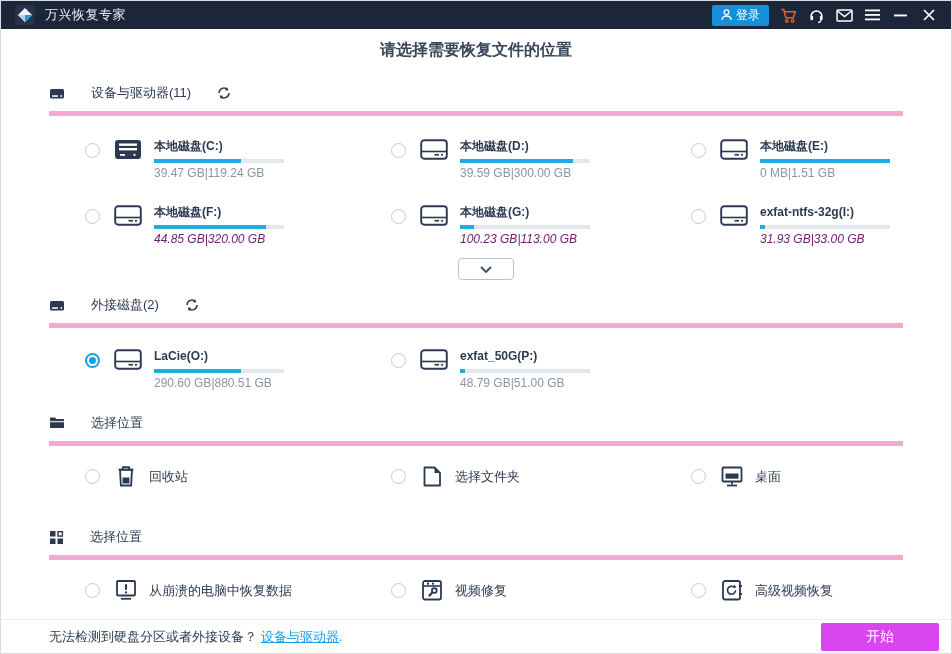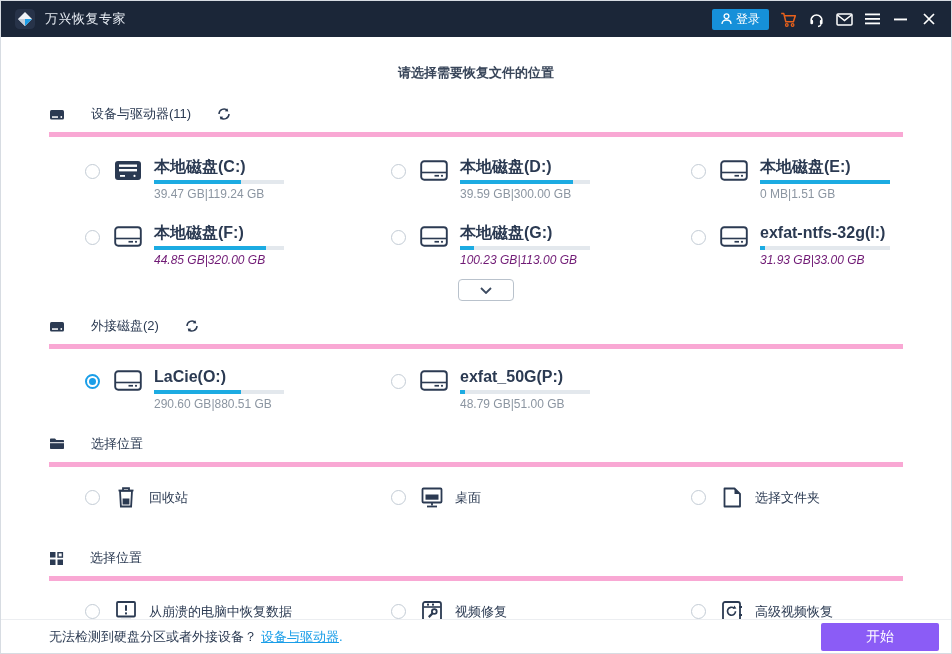--- a/index.html
+++ b/index.html
@@ -8,7 +8,7 @@
   .window { width:952px; height:654px; border:1px solid #d7dce2; display:flex; flex-direction:column; overflow:hidden; background:#fff; }
 
   
-  .titlebar { height:36px; background:#1b2638; display:flex; align-items:center; flex:none; padding:0 14px; }
+  .titlebar { height:28px; background:#1b2638; display:flex; align-items:center; flex:none; padding:0 14px; }
   .logo { width:20px; height:20px; flex:none; }
   .app-title { color:#e7ecf3; font-size:13px; margin-left:10px; letter-spacing:0.5px; }
   .tb-right { margin-left:auto; display:flex; align-items:center; gap:11px; }

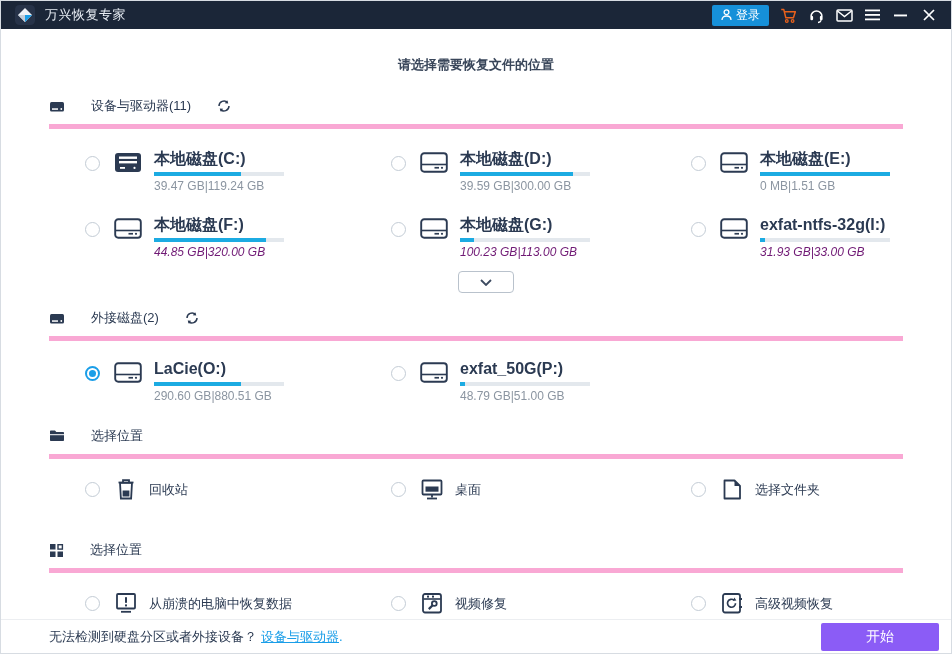--- a/index.html
+++ b/index.html
@@ -17,7 +17,7 @@
 
   
   .content { flex:1; padding:0 48px; overflow:hidden; }
-  .page-title { text-align:center; font-size:13px; font-weight:700; color:#39465a; margin-top:27px; }
+  .page-title { text-align:center; font-size:16px; font-weight:700; color:#39465a; margin-top:11px; }
 
   .section-header { display:flex; align-items:center; gap:26px; padding-bottom:9px; border-bottom:5px solid #f9a8d4; }
   .section-header .stitle { font-size:13px; color:#2b3a52; }

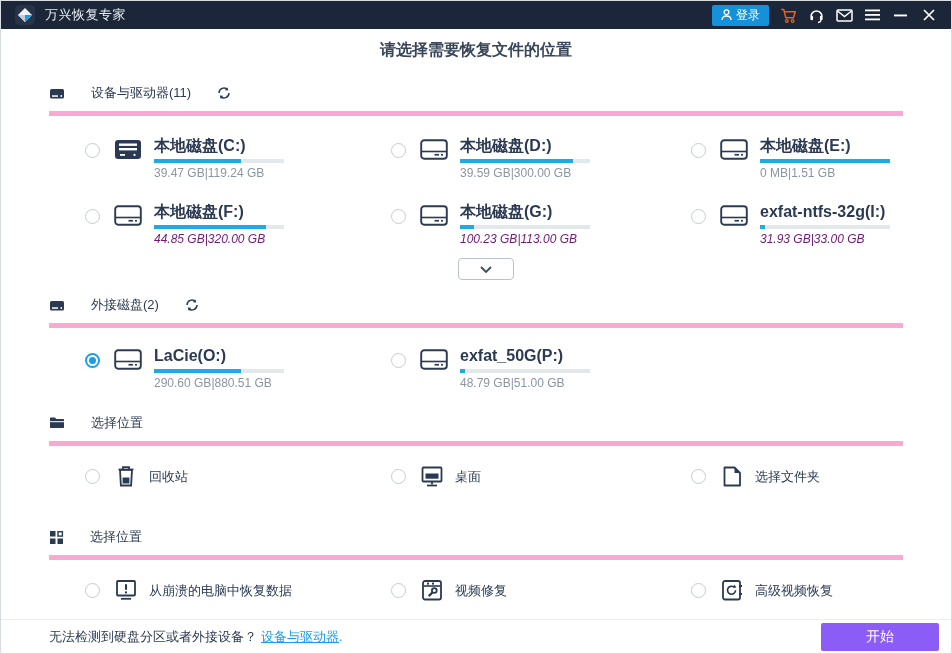--- a/index.html
+++ b/index.html
@@ -34,7 +34,7 @@
   .radio.checked::after { content:""; position:absolute; left:2px; top:2px; width:7px; height:7px; border-radius:50%; background:#1a9ee8; }
   .drive-ico { margin:0 11px 0 13px; flex:none; }
   .dinfo { display:flex; flex-direction:column; }
-  .dname { font-size:16px; font-weight:700; color:#2b3a52; line-height:14px; margin-top:1px; }
+  .dname { font-size:12px; font-weight:700; color:#2b3a52; line-height:14px; margin-top:1px; }
   .dbar { width:130px; height:4px; background:#e3e8ed; margin-top:6px; }
   .dbar i { display:block; height:4px; background:#1cabe2; }
   .dsize { font-size:12px; color:#8b95a1; margin-top:3px; }

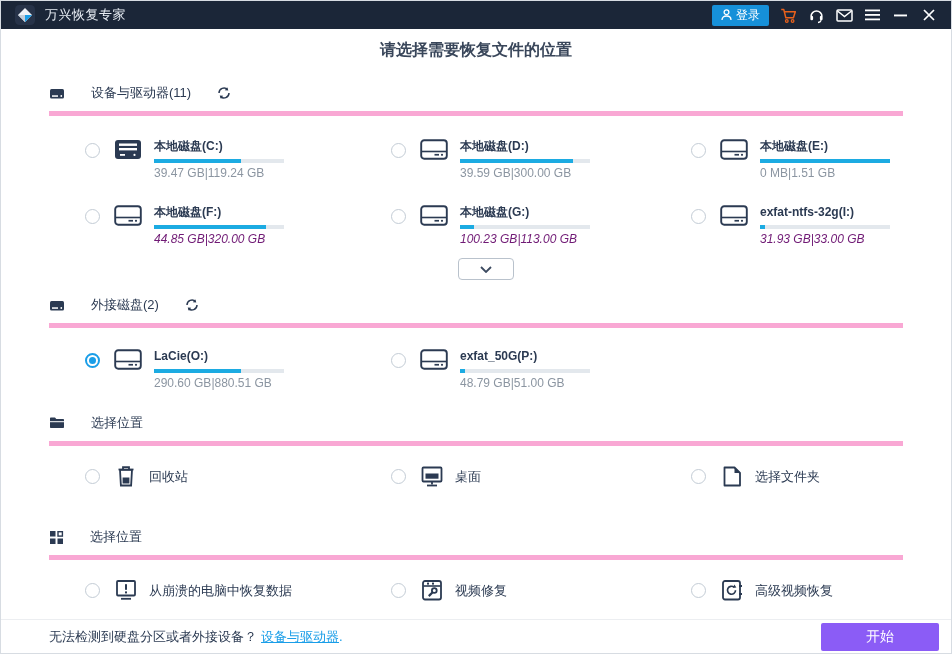--- a/index.html
+++ b/index.html
@@ -341,6 +341,17 @@
         <span class="radio"></span>
         <span class="loc-ico">
           <svg width="26" height="27" viewBox="0 0 26 27">
+            <path d="M5.5 4.5h10l5.5 5.5v12.5H5.5z" fill="none" stroke="#2b3a52" stroke-width="1.8" stroke-linejoin="round"></path>
+            <path d="M15.5 4.5 21 10h-5.5z" fill="#2b3a52"></path>
+          </svg>
+        </span>
+        <span class="flat-label">选择文件夹</span>
+      </div>
+
+      <div class="flat-cell">
+        <span class="radio"></span>
+        <span class="loc-ico">
+          <svg width="26" height="27" viewBox="0 0 26 27">
             <rect x="3.5" y="4.5" width="19" height="14" rx="1" fill="none" stroke="#2b3a52" stroke-width="1.8"></rect>
             <rect x="6.5" y="10.5" width="13" height="5.2" fill="#2b3a52"></rect>
             <path d="M13 18.5v3" stroke="#2b3a52" stroke-width="1.8"></path>
@@ -348,17 +359,6 @@
           </svg>
         </span>
         <span class="flat-label">桌面</span>
-      </div>
-
-      <div class="flat-cell">
-        <span class="radio"></span>
-        <span class="loc-ico">
-          <svg width="26" height="27" viewBox="0 0 26 27">
-            <path d="M5.5 4.5h10l5.5 5.5v12.5H5.5z" fill="none" stroke="#2b3a52" stroke-width="1.8" stroke-linejoin="round"></path>
-            <path d="M15.5 4.5 21 10h-5.5z" fill="#2b3a52"></path>
-          </svg>
-        </span>
-        <span class="flat-label">选择文件夹</span>
       </div>
     </div>
 

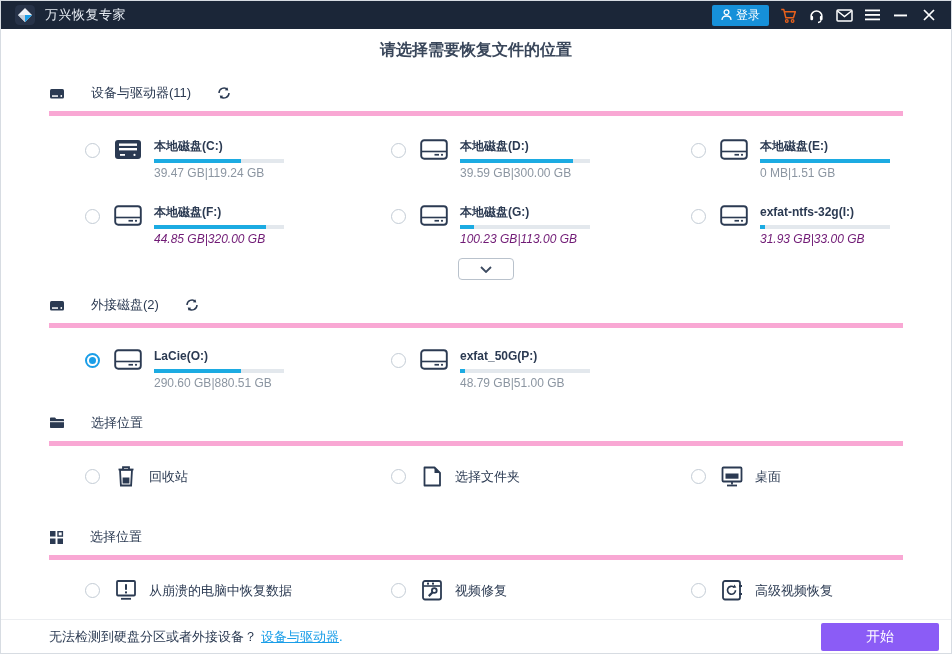--- a/index.html
+++ b/index.html
@@ -54,7 +54,7 @@
   .foot-text { font-size:13px; color:#2b3a52; }
   .foot-link { font-size:13px; color:#1a9ee8; text-decoration:underline; cursor:pointer; margin-left:4px; }
   .foot-period { font-size:13px; color:#1a9ee8; }
-  .start-btn { margin-left:auto; width:118px; height:28px; background:#8b5cf6; color:#fff; border:none; border-radius:2px; font-size:14px; cursor:pointer; font-family:inherit; }
+  .start-btn { margin-left:auto; width:118px; height:28px; background:#d946ef; color:#fff; border:none; border-radius:2px; font-size:14px; cursor:pointer; font-family:inherit; }
 </style>
 </head>
 <body>

